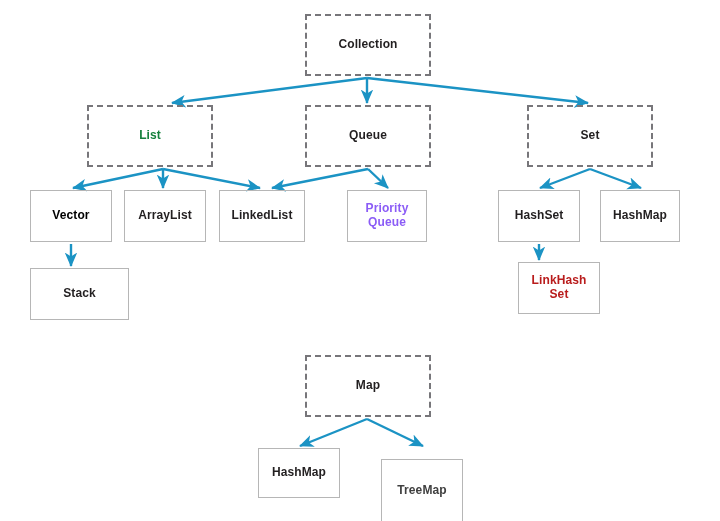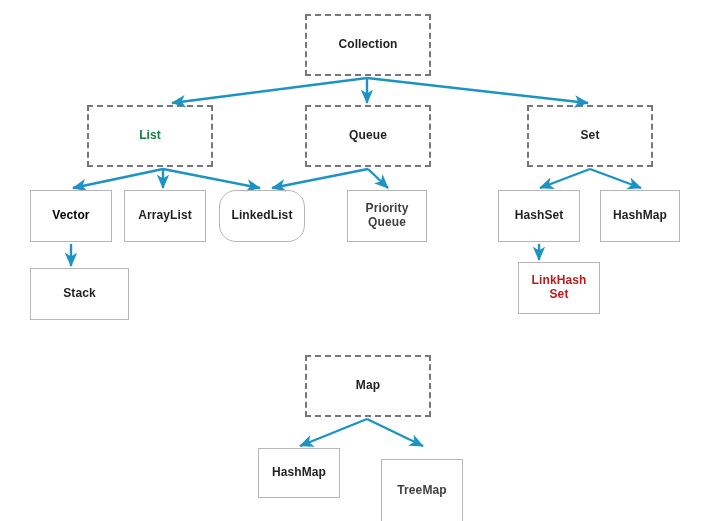--- a/index.html
+++ b/index.html
@@ -101,7 +101,7 @@
       <div class="node class-node" style="left: 124px; top: 190px; width: 82px; height: 52px; border-color: rgb(182, 182, 182); color: rgb(34, 31, 32);">
         <span class="node-label">ArrayList</span>
       </div>
-      <div class="node class-node" style="left: 219px; top: 190px; width: 86px; height: 52px; border-color: rgb(182, 182, 182); color: rgb(34, 31, 32); border-radius: 17px;">
+      <div class="node class-node" style="left: 219px; top: 190px; width: 86px; height: 52px; border-color: rgb(182, 182, 182); color: rgb(34, 31, 32);">
         <span class="node-label">LinkedList</span>
       </div>
       <div class="node class-node" style="left: 347px; top: 190px; width: 80px; height: 52px; border-color: rgb(182, 182, 182); color: #404040;">

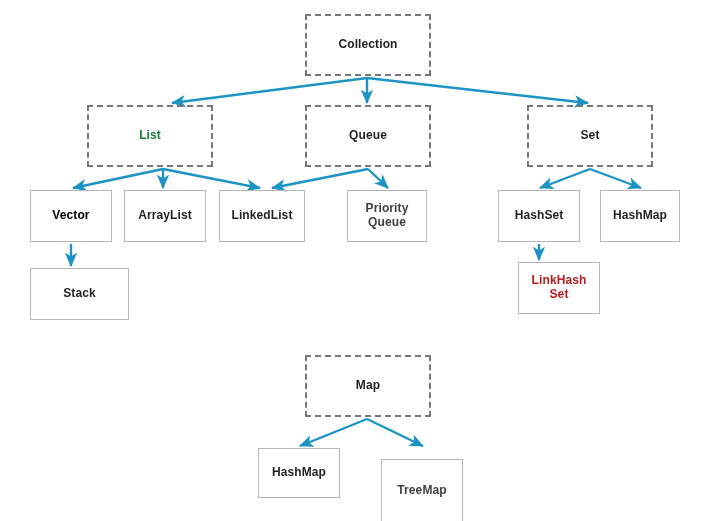--- a/index.html
+++ b/index.html
@@ -104,7 +104,7 @@
       <div class="node class-node" style="left: 219px; top: 190px; width: 86px; height: 52px; border-color: rgb(182, 182, 182); color: rgb(34, 31, 32);">
         <span class="node-label">LinkedList</span>
       </div>
-      <div class="node class-node" style="left: 347px; top: 190px; width: 80px; height: 52px; border-color: rgb(182, 182, 182); color: #404040;">
+      <div class="node class-node" style="left: 347px; top: 190px; width: 80px; height: 52px; border-color: rgb(182, 182, 182); color: #8b5cf6;">
         <span class="node-label">Priority
 Queue</span>
       </div>

